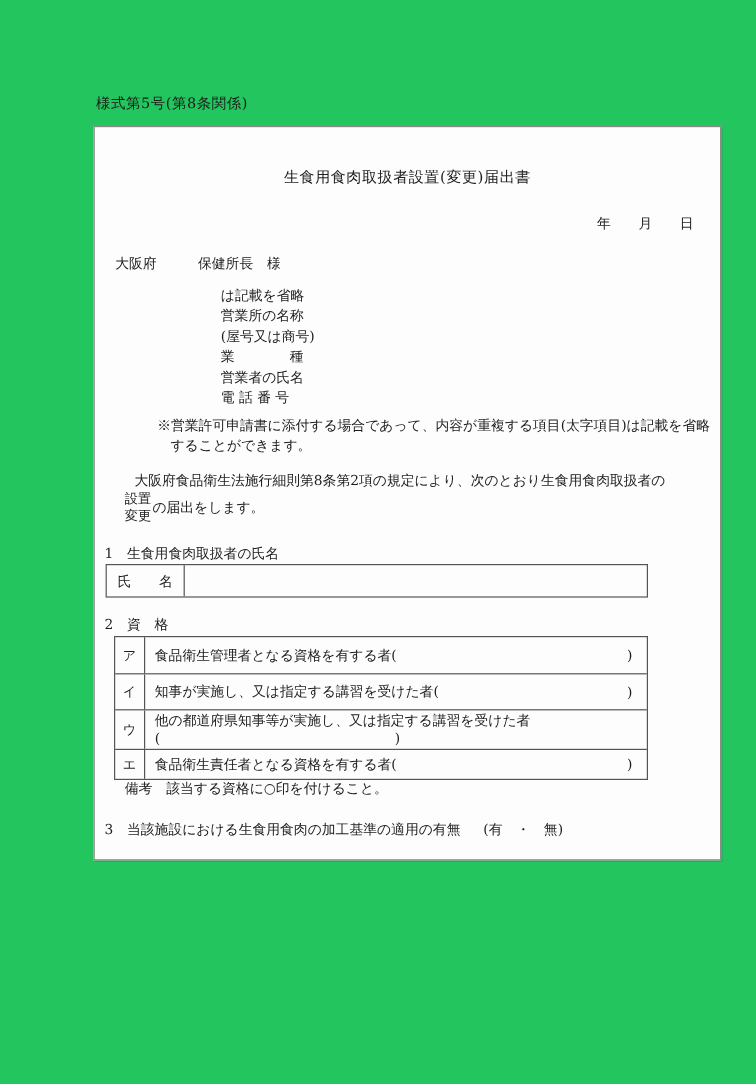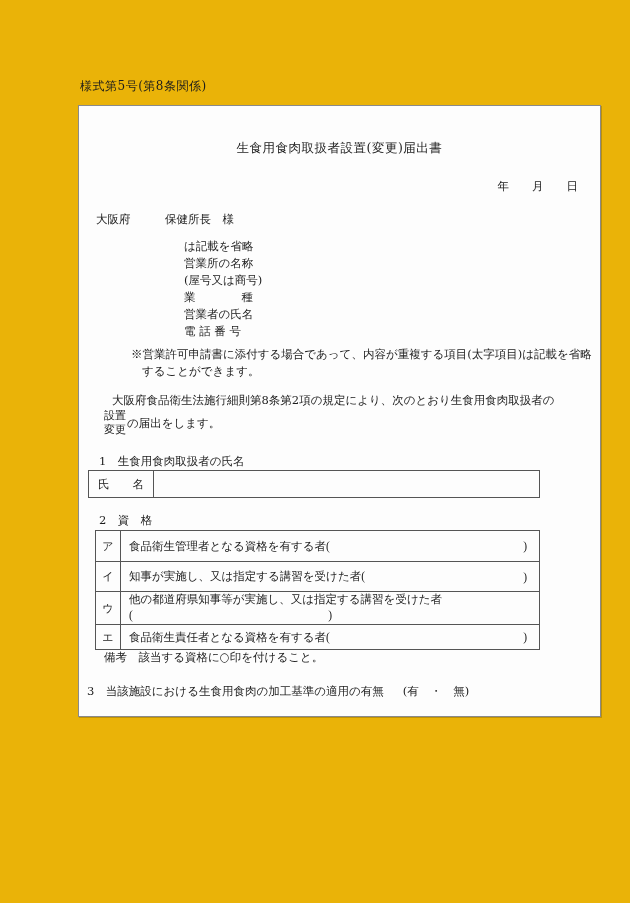--- a/index.html
+++ b/index.html
@@ -4,7 +4,7 @@
 <style>
   html,body { margin:0; padding:0; background:#ffffff; }
   .page {
-    position:relative; width:630px; height:903px; background:#eab308;
+    position:relative; width:630px; height:903px; background:#22c55e;
     font-family:"DejaVu Serif","Liberation Serif",serif;
     color:#1c1c1c; font-size:11.5px; overflow:hidden;
   }

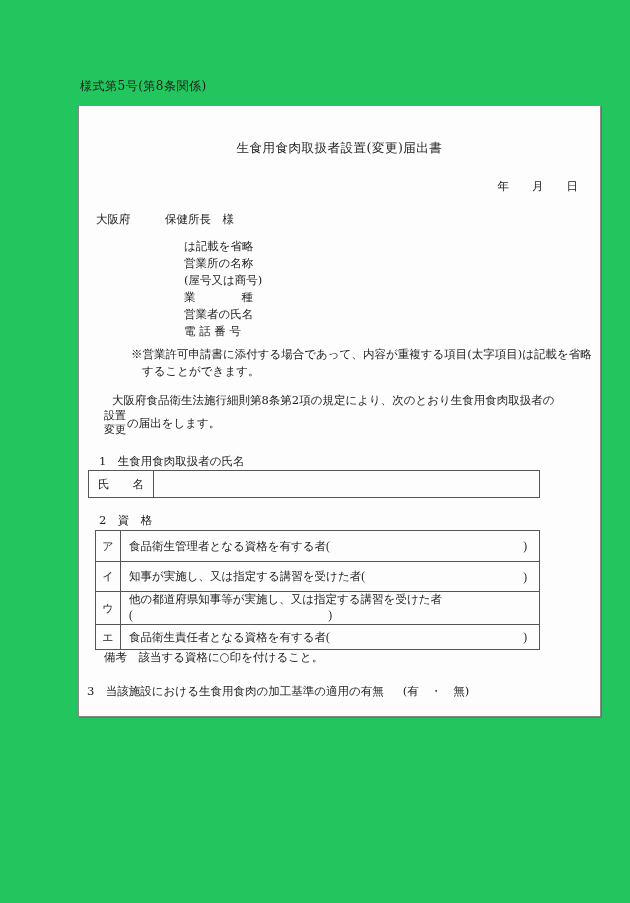--- a/index.html
+++ b/index.html
@@ -26,7 +26,7 @@
   .decl-line1 { text-indent:11px; white-space:pre; }
   .decl-line2 { display:flex; align-items:center; margin-top:1px; margin-left:3px; }
   .stacked { display:flex; flex-direction:column; font-size:11px; line-height:13.5px; margin-right:1px; }
-  .sec-heading { position:absolute; left:20px; white-space:pre; }
+  .sec-heading { position:absolute; left:8px; white-space:pre; }
   .sec1-heading { top:348px; }
   .sec2-heading { top:407px; }
   .name-table {

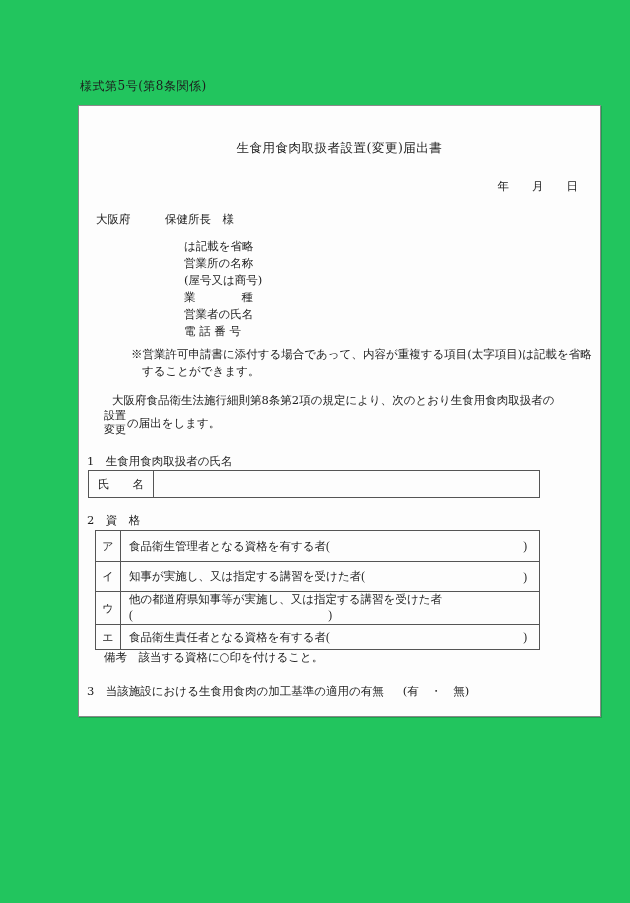--- a/index.html
+++ b/index.html
@@ -42,7 +42,7 @@
   .qrow { display:flex; border-top:1px solid #555; box-sizing:border-box; }
   .qrow:first-child { border-top:none; }
   .qkey { width:24px; min-width:24px; border-right:1px solid #555; display:flex; align-items:center; justify-content:center; font-size:11px; }
-  .qcontent { flex:1; display:flex; align-items:center; padding:0 12px 0 8px;font-family:Liberation Serif, serif; }
+  .qcontent { flex:1; display:flex; align-items:center; padding:0 12px 0 8px; }
   .qclose { margin-left:auto; }
   .qtwo { flex-direction:column; align-items:flex-start; line-height:15.5px; }
   .qtwo div { white-space:pre; }

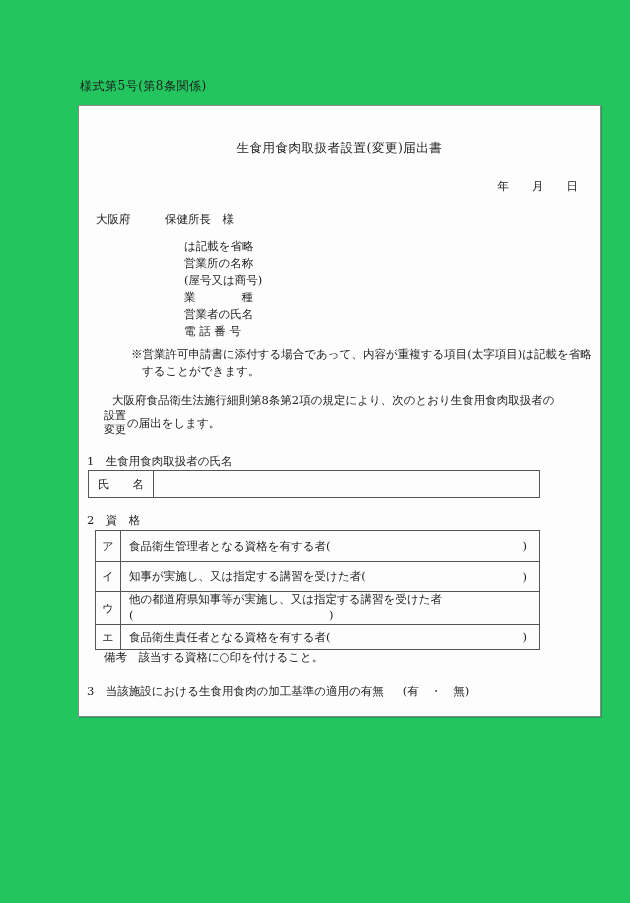--- a/index.html
+++ b/index.html
@@ -44,7 +44,7 @@
   .qkey { width:24px; min-width:24px; border-right:1px solid #555; display:flex; align-items:center; justify-content:center; font-size:11px; }
   .qcontent { flex:1; display:flex; align-items:center; padding:0 12px 0 8px; }
   .qclose { margin-left:auto; }
-  .qtwo { flex-direction:column; align-items:flex-start; line-height:15.5px; }
+  .qtwo { flex-direction:column; justify-content:center; align-items:flex-start; line-height:15.5px; }
   .qtwo div { white-space:pre; }
   .h30 { height:30px; } .h33 { height:33px; } .h25 { height:25px; }
   .remark { position:absolute; top:544px; left:25px; white-space:pre; }

